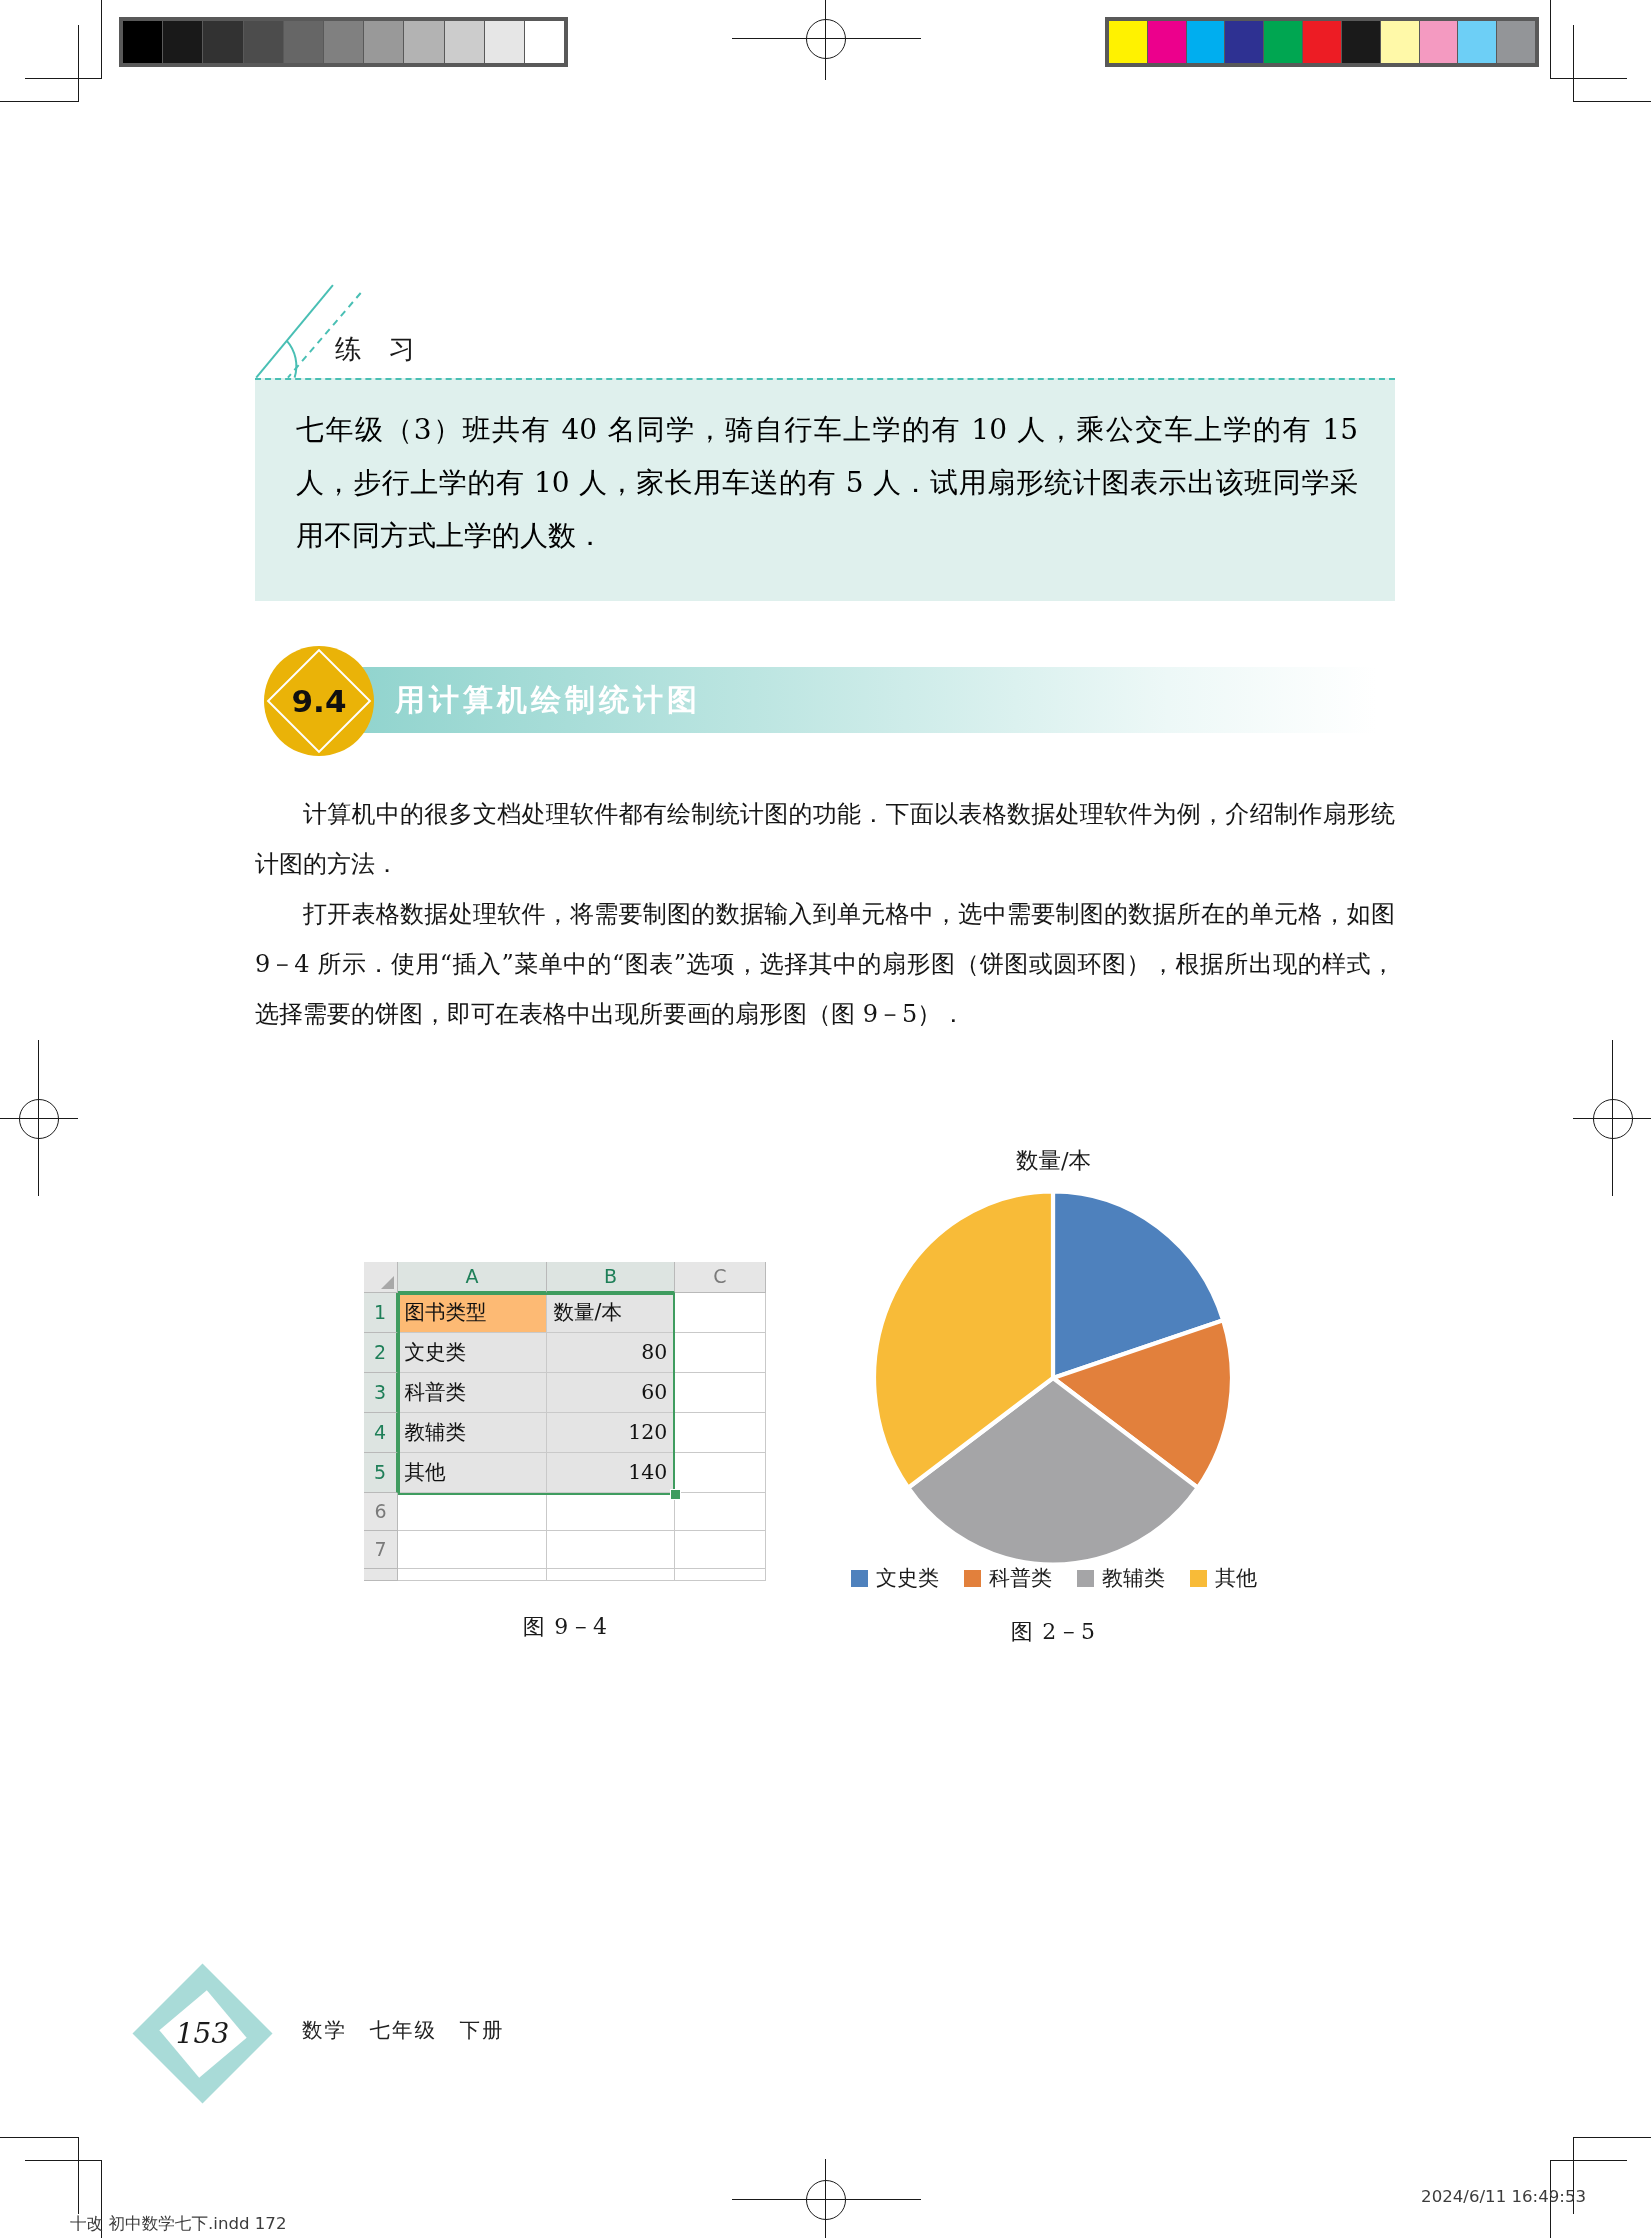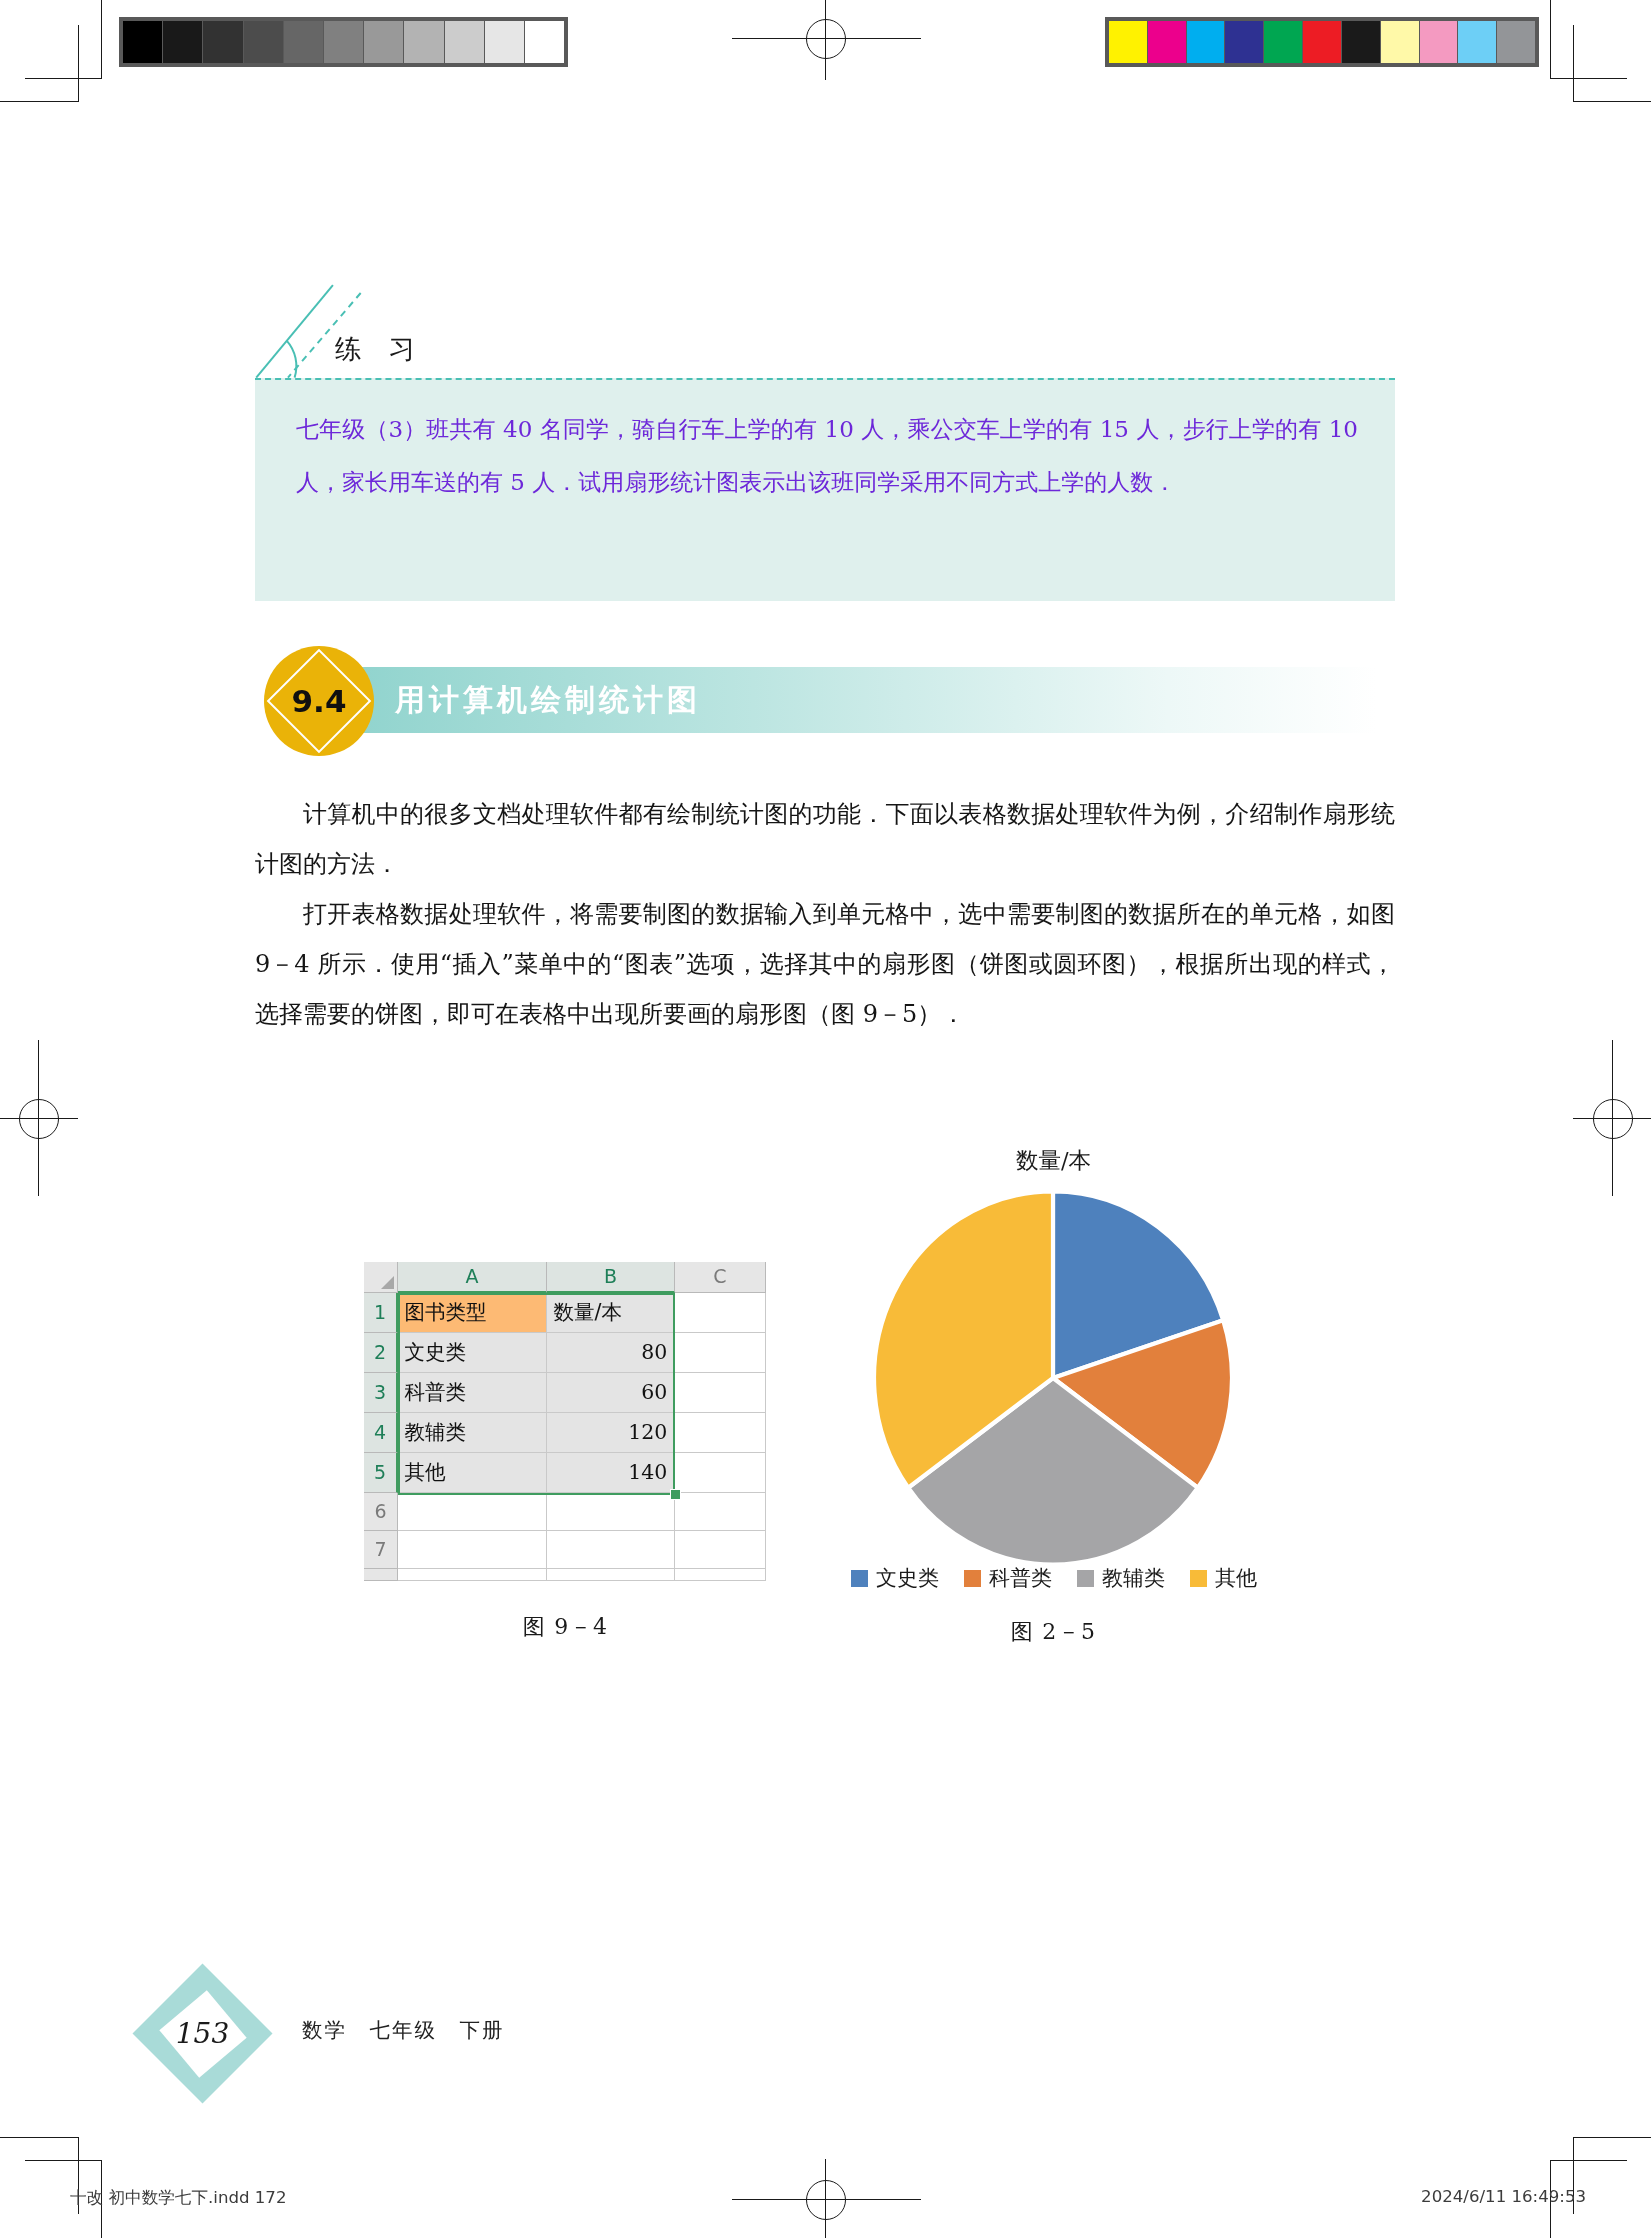--- a/index.html
+++ b/index.html
@@ -22,8 +22,8 @@
                     letter-spacing:9.3px; color:#1a1a1a; font-family:"DejaVu Sans", sans-serif; }
   .practice-box { position:absolute; left:255px; top:378px; width:1140px; height:223px;
                   background:#DFF0ED; border-top:2px dashed #49BFB4; box-sizing:border-box;
-                  padding:22.5px 37px 0 41px; font-size:23px; line-height:53px;
-                  text-align:justify; color:#6d28d9; }
+                  padding:22.5px 37px 0 41px; font-size:28px; line-height:53px;
+                  text-align:justify; color:#000000; }
 
   
   .sec-banner { position:absolute; left:337px; top:667px; width:1039px; height:66px;

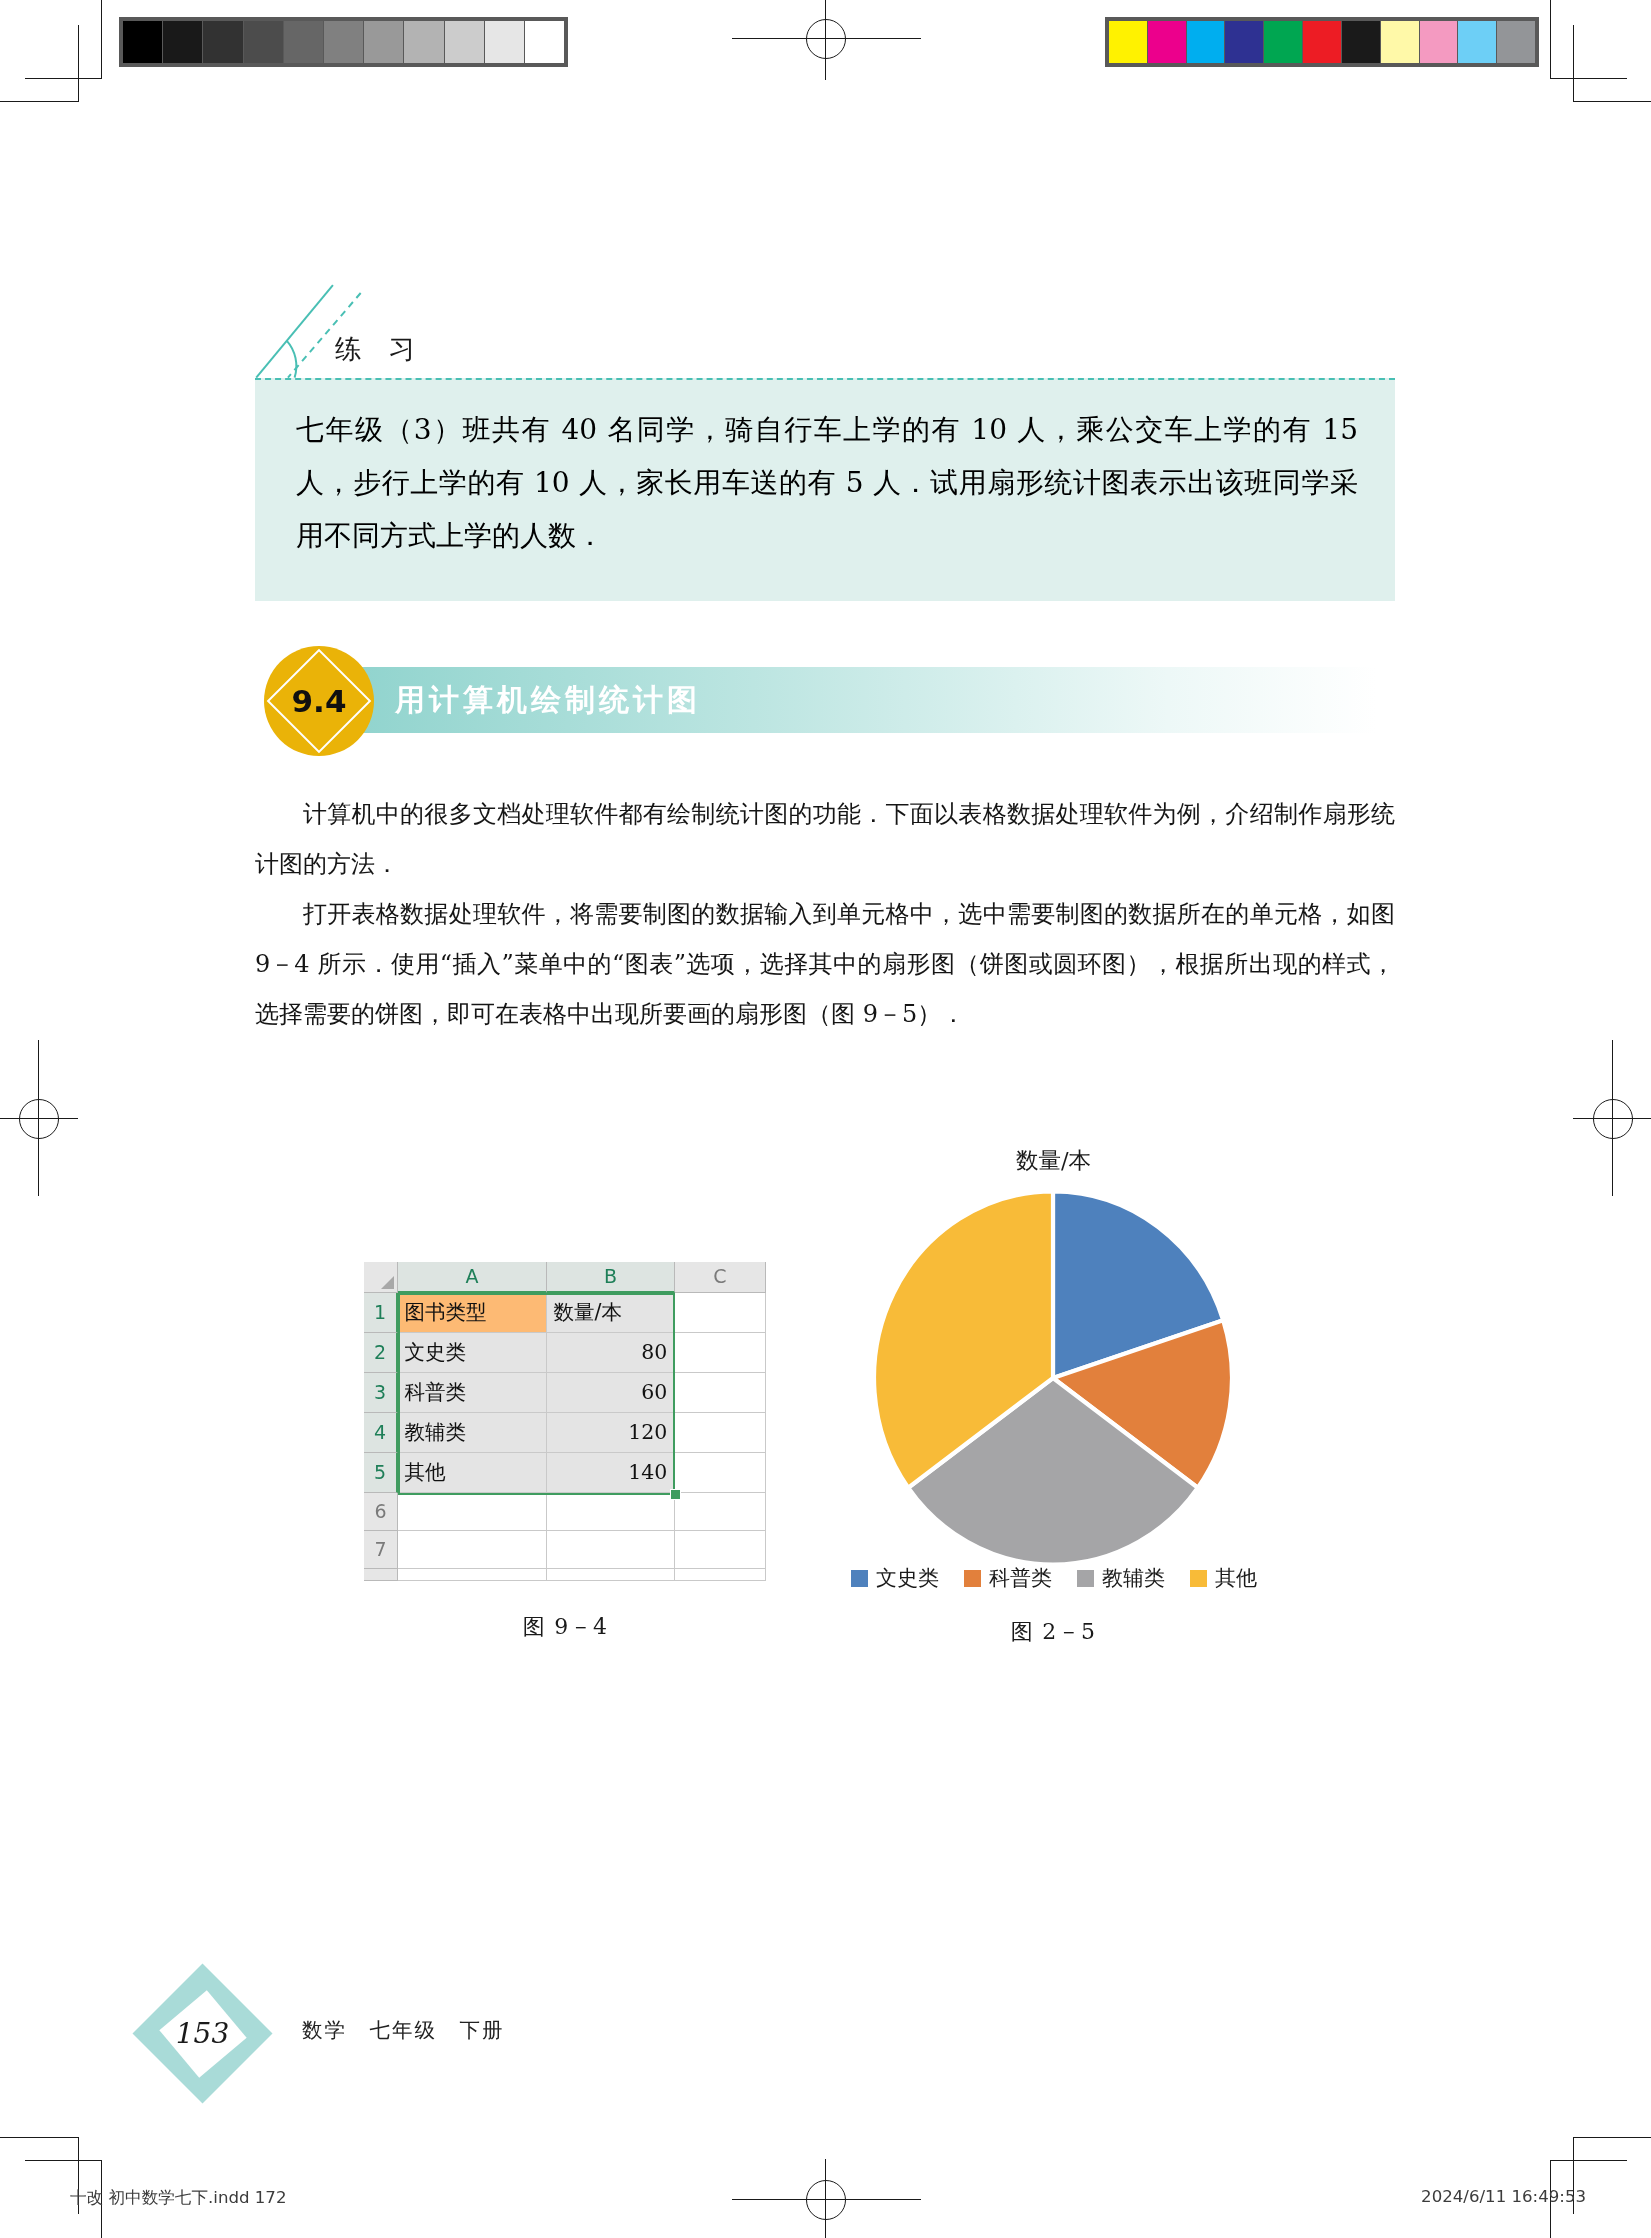--- a/index.html
+++ b/index.html
@@ -99,7 +99,7 @@
 
   .print-info { position:absolute; top:2187px; font-size:16.6px; color:#3c3c3c;
                 font-family:"DejaVu Sans", sans-serif; }
-  .print-info.left { left:70px; }
+  .print-info.left { left:70px;margin-top:26px; }
   .print-info.right { right:66px; }
 </style>
 </head>

